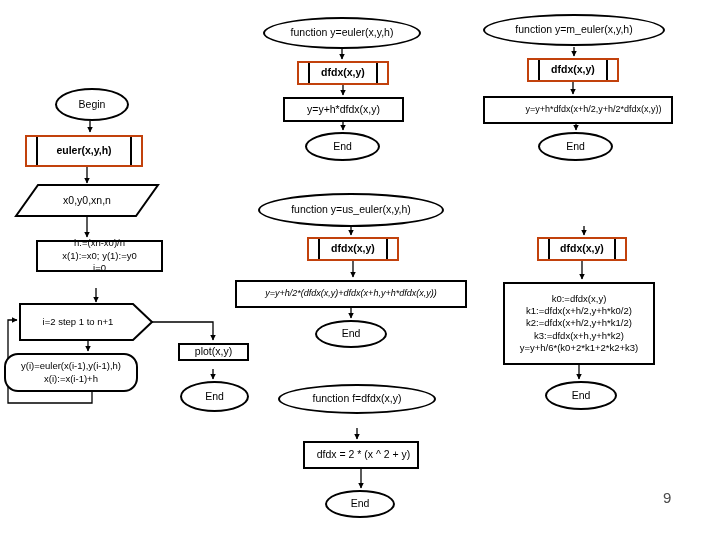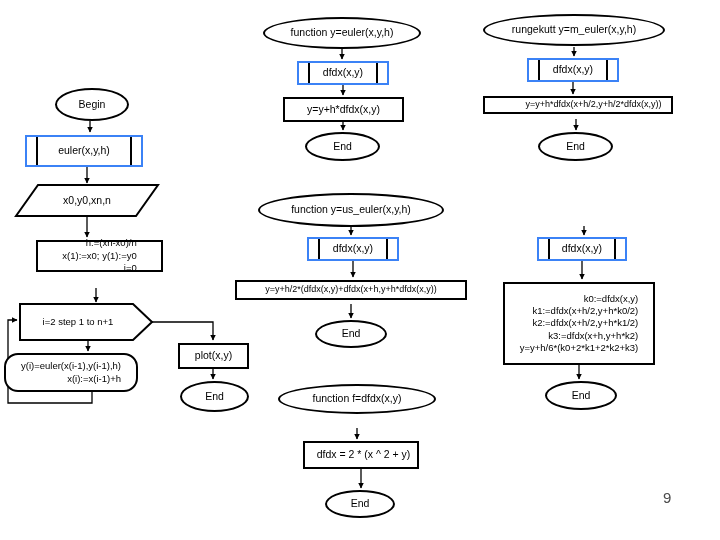--- a/index.html
+++ b/index.html
@@ -10,7 +10,7 @@
   #wires{position:absolute;left:0;top:0;width:720px;height:540px;}
   .node{
     position:absolute;box-sizing:border-box;display:flex;align-items:center;justify-content:center;
-    text-align:right;font-size:10.5px;line-height:1.3;background:#fff;white-space:pre-line;
+    text-align:center;font-size:10.5px;line-height:1.3;background:#fff;white-space:pre-line;
   }
   .ellipse{border:2px solid #000;border-radius:50%;padding:1px 6px;}
   .rect{border:2px solid #000;padding:1px 3px;}

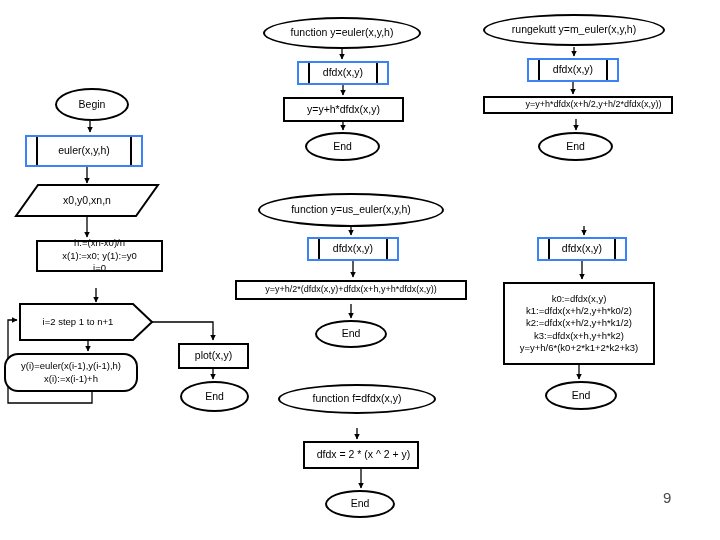--- a/index.html
+++ b/index.html
@@ -104,7 +104,7 @@
 
   <div class="node ellipse" style="left:305px;top:132px;width:75px;height:29px;">End</div>
 
-  <div class="node ellipse" style="left:483px;top:14px;width:182px;height:32px;">rungekutt y=m_euler(x,y,h)</div>
+  <div class="node ellipse" style="left:483px;top:14px;width:182px;height:32px;">function y=m_euler(x,y,h)</div>
 
   <div class="node pred" style="left:527px;top:58px;width:92px;height:24px;">
     <span class="vbar l"></span>

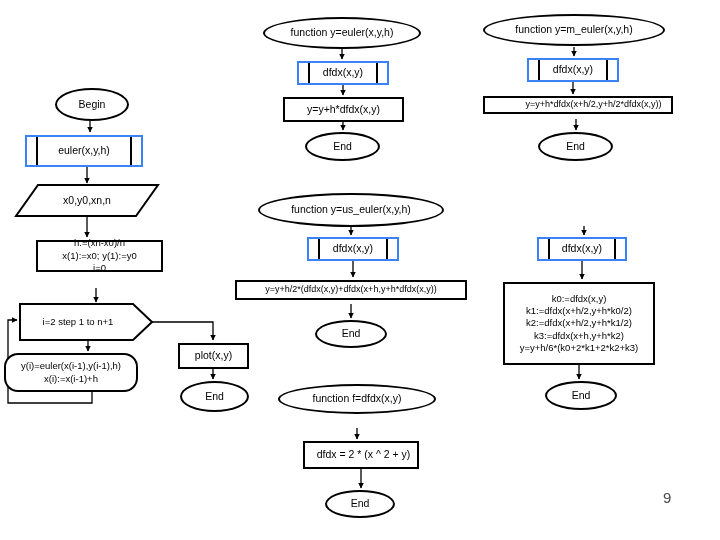--- a/index.html
+++ b/index.html
@@ -14,7 +14,7 @@
   }
   .ellipse{border:2px solid #000;border-radius:50%;padding:1px 6px;}
   .rect{border:2px solid #000;padding:1px 3px;}
-  .pred{border:2px solid #3b82f6;}
+  .pred{border:2px solid #c2410c;font-weight:bold;}
   .vbar{position:absolute;top:0;bottom:0;width:2px;background:#000;}
   .vbar.l{left:9px;} .vbar.r{right:9px;}
   .overlay{background:transparent;border:none;}

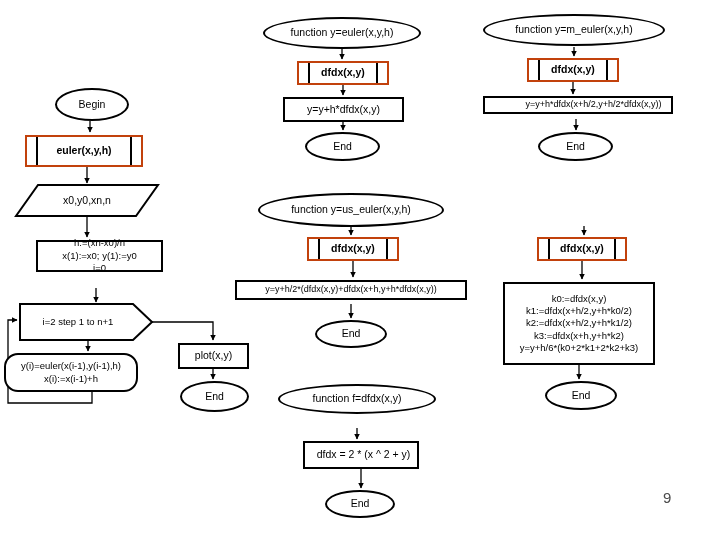--- a/index.html
+++ b/index.html
@@ -112,7 +112,7 @@
     <span class="vbar r"></span>
   </div>
 
-  <div class="node rect tiny" style="left:483px;top:96px;width:190px;height:18px;padding-left:34px;">y=y+h*dfdx(x+h/2,y+h/2*dfdx(x,y))</div>
+  <div class="node rect tiny" style="left:483px;top:96px;width:190px;height:28px;padding-left:34px;">y=y+h*dfdx(x+h/2,y+h/2*dfdx(x,y))</div>
 
   <div class="node ellipse" style="left:538px;top:132px;width:75px;height:29px;">End</div>
 

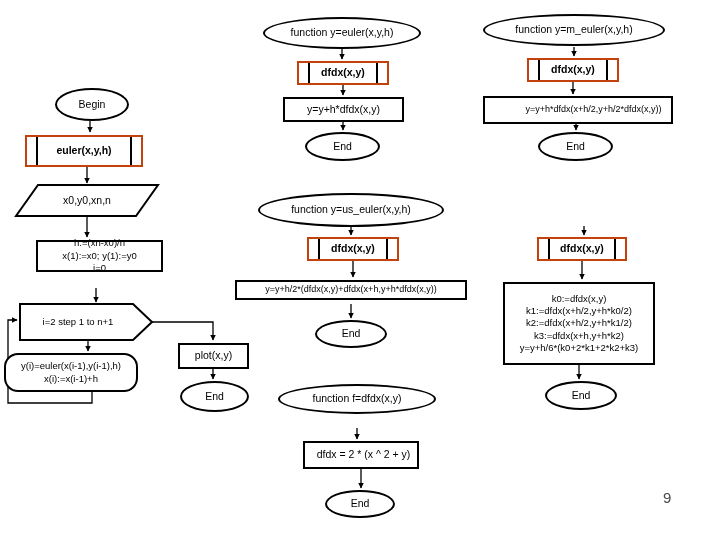--- a/index.html
+++ b/index.html
@@ -124,7 +124,7 @@
     <span class="vbar r"></span>
   </div>
 
-  <div class="node rect tiny" style="left:235px;top:280px;width:232px;height:20px;">y=y+h/2*(dfdx(x,y)+dfdx(x+h,y+h*dfdx(x,y))</div>
+  <div class="node rect tiny" style="left:235px;top:280px;width:232px;height:28px;font-style:italic;">y=y+h/2*(dfdx(x,y)+dfdx(x+h,y+h*dfdx(x,y))</div>
 
   <div class="node ellipse" style="left:315px;top:320px;width:72px;height:28px;">End</div>
 

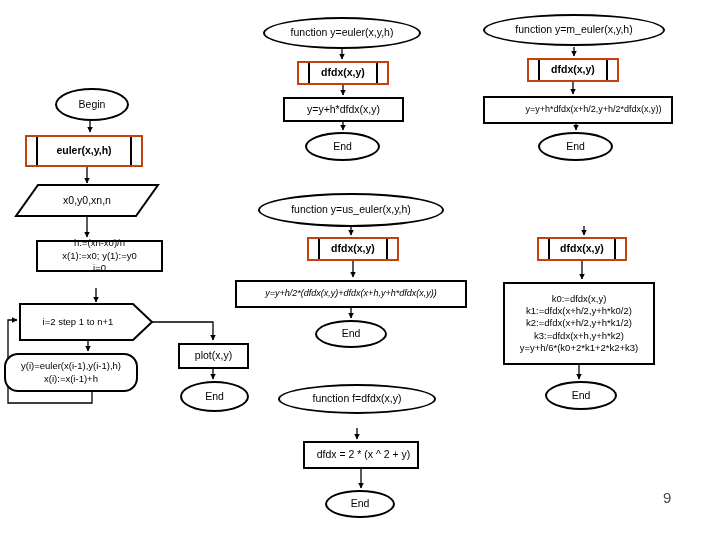--- a/index.html
+++ b/index.html
@@ -88,7 +88,7 @@
   <div class="node rect small" style="left:4px;top:353px;width:134px;height:39px;border-radius:14px;">y(i)=euler(x(i-1),y(i-1),h)
 x(i):=x(i-1)+h</div>
 
-  <div class="node rect" style="left:178px;top:343px;width:71px;height:26px;">plot(x,y)</div>
+  <div class="node rect" style="left:178px;top:343px;width:71px;height:18px;">plot(x,y)</div>
 
   <div class="node ellipse" style="left:180px;top:381px;width:69px;height:31px;">End</div>
 

